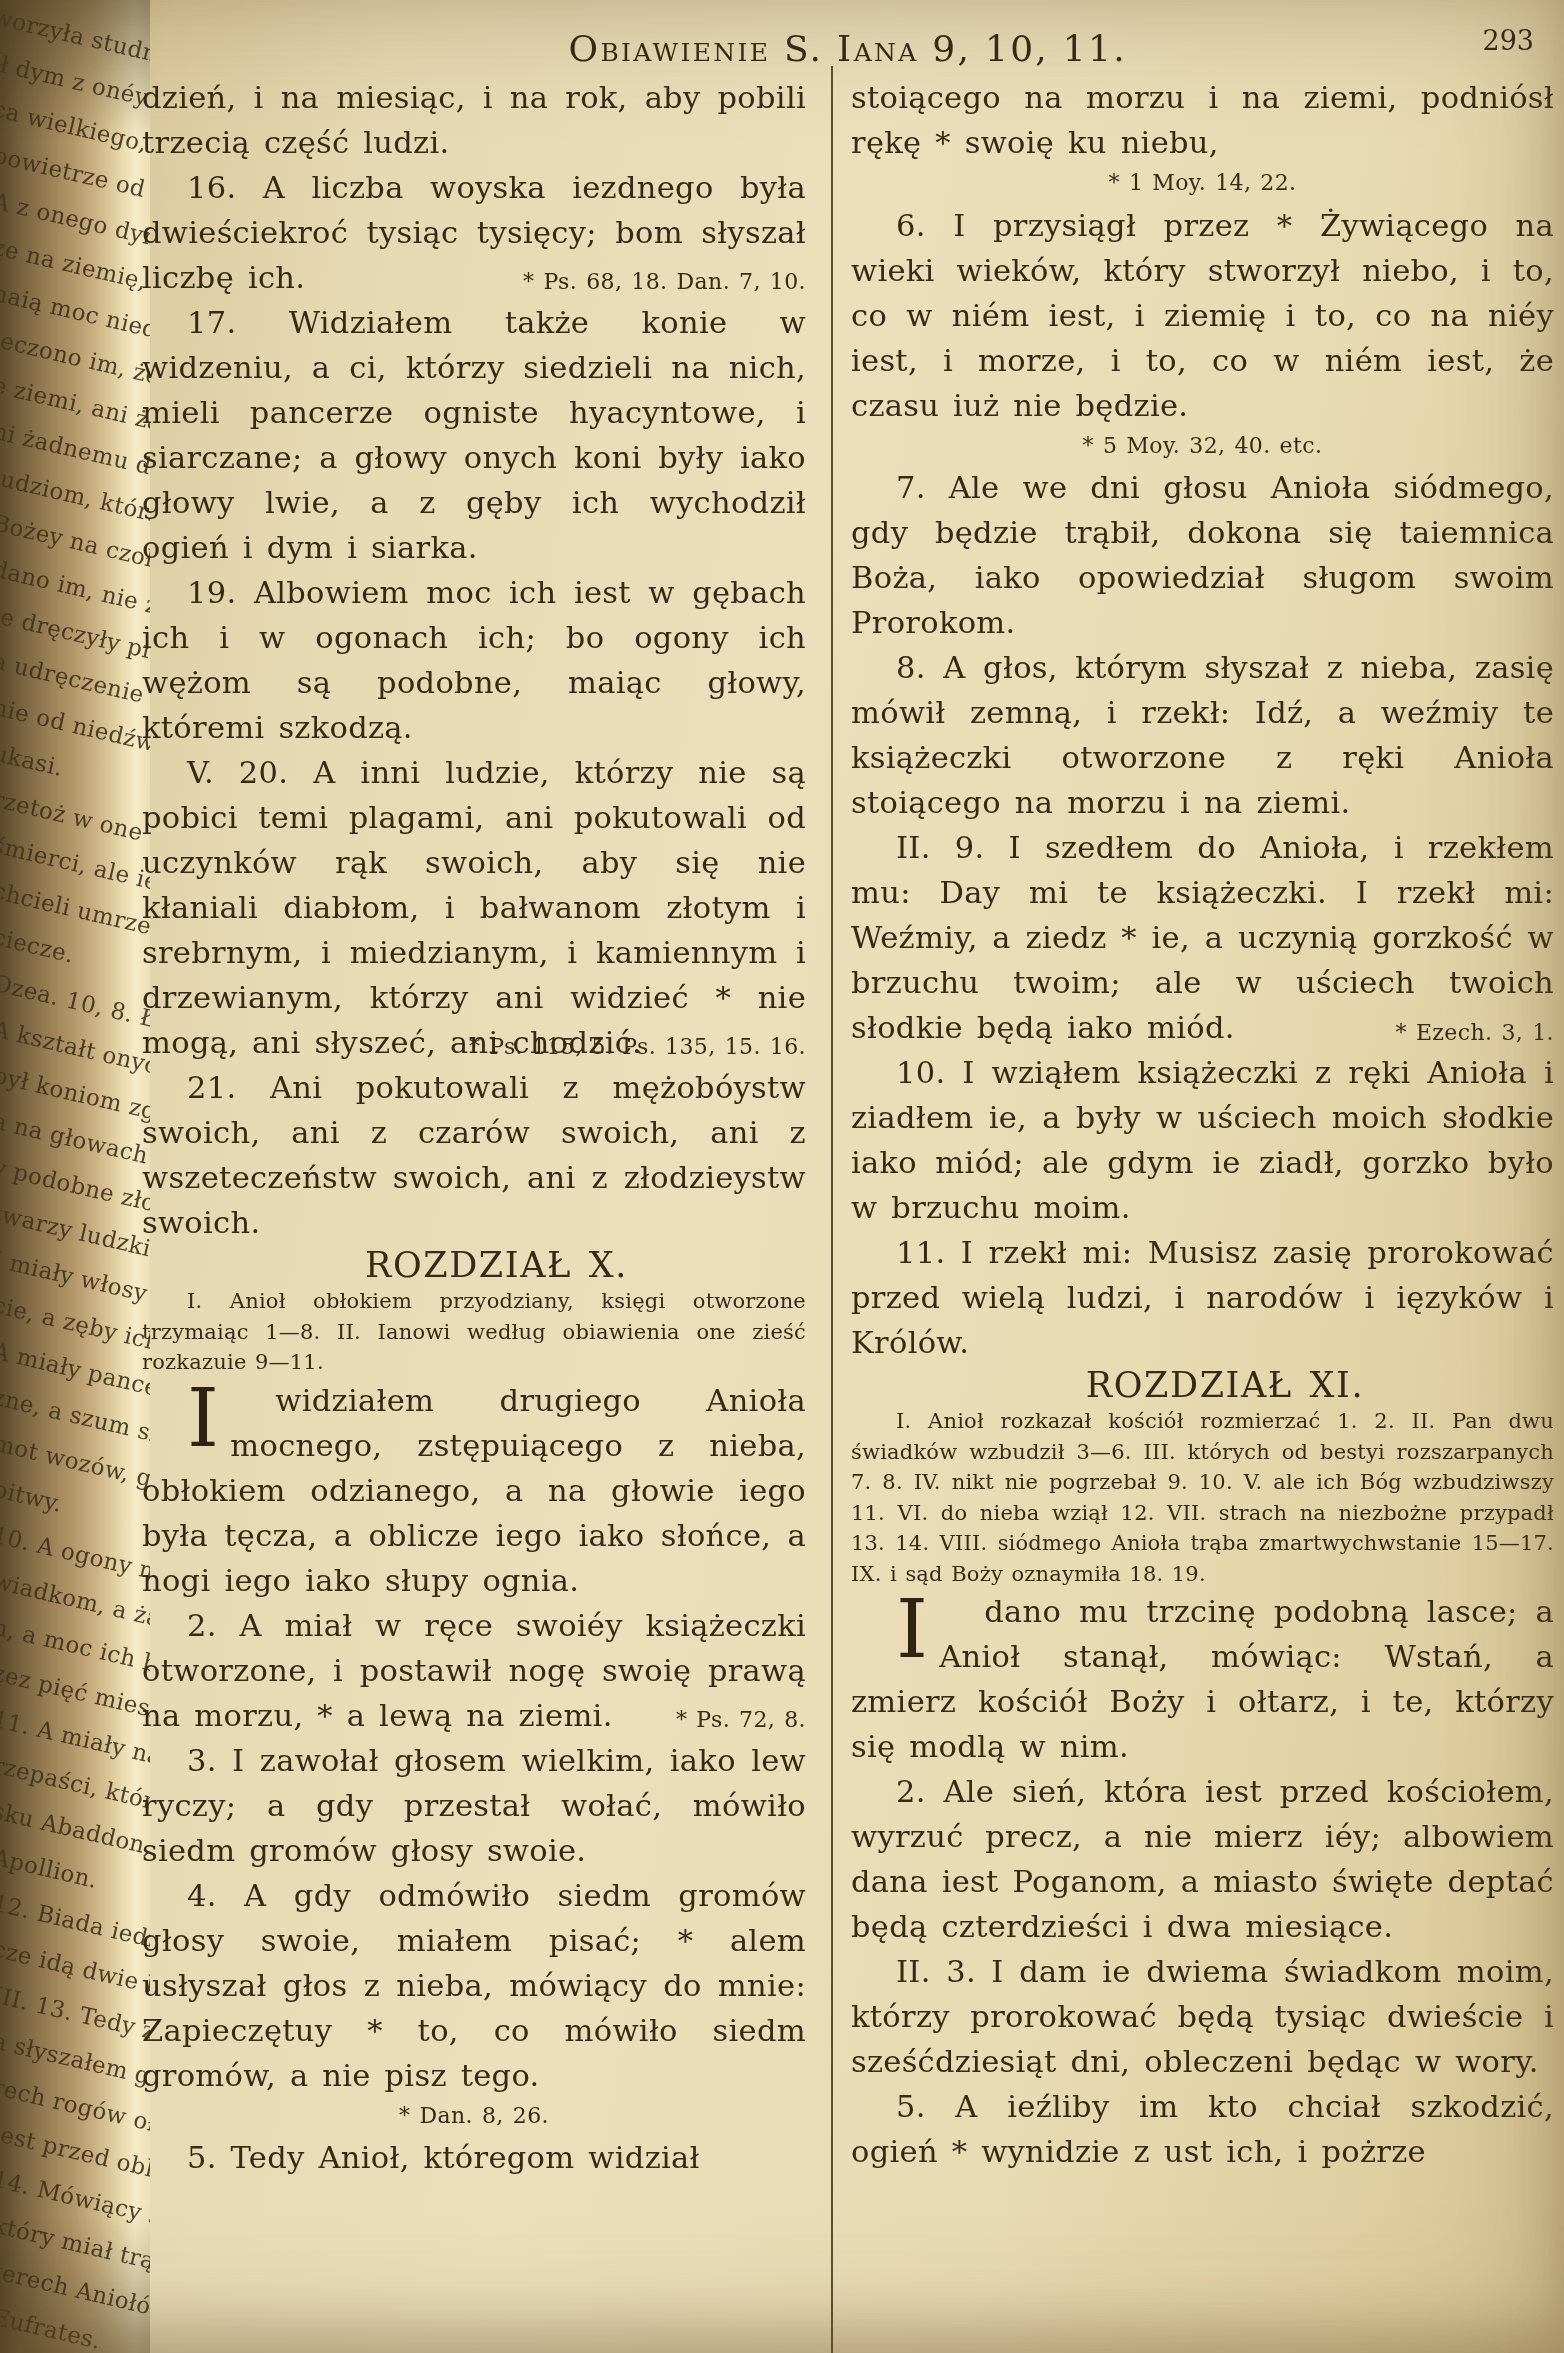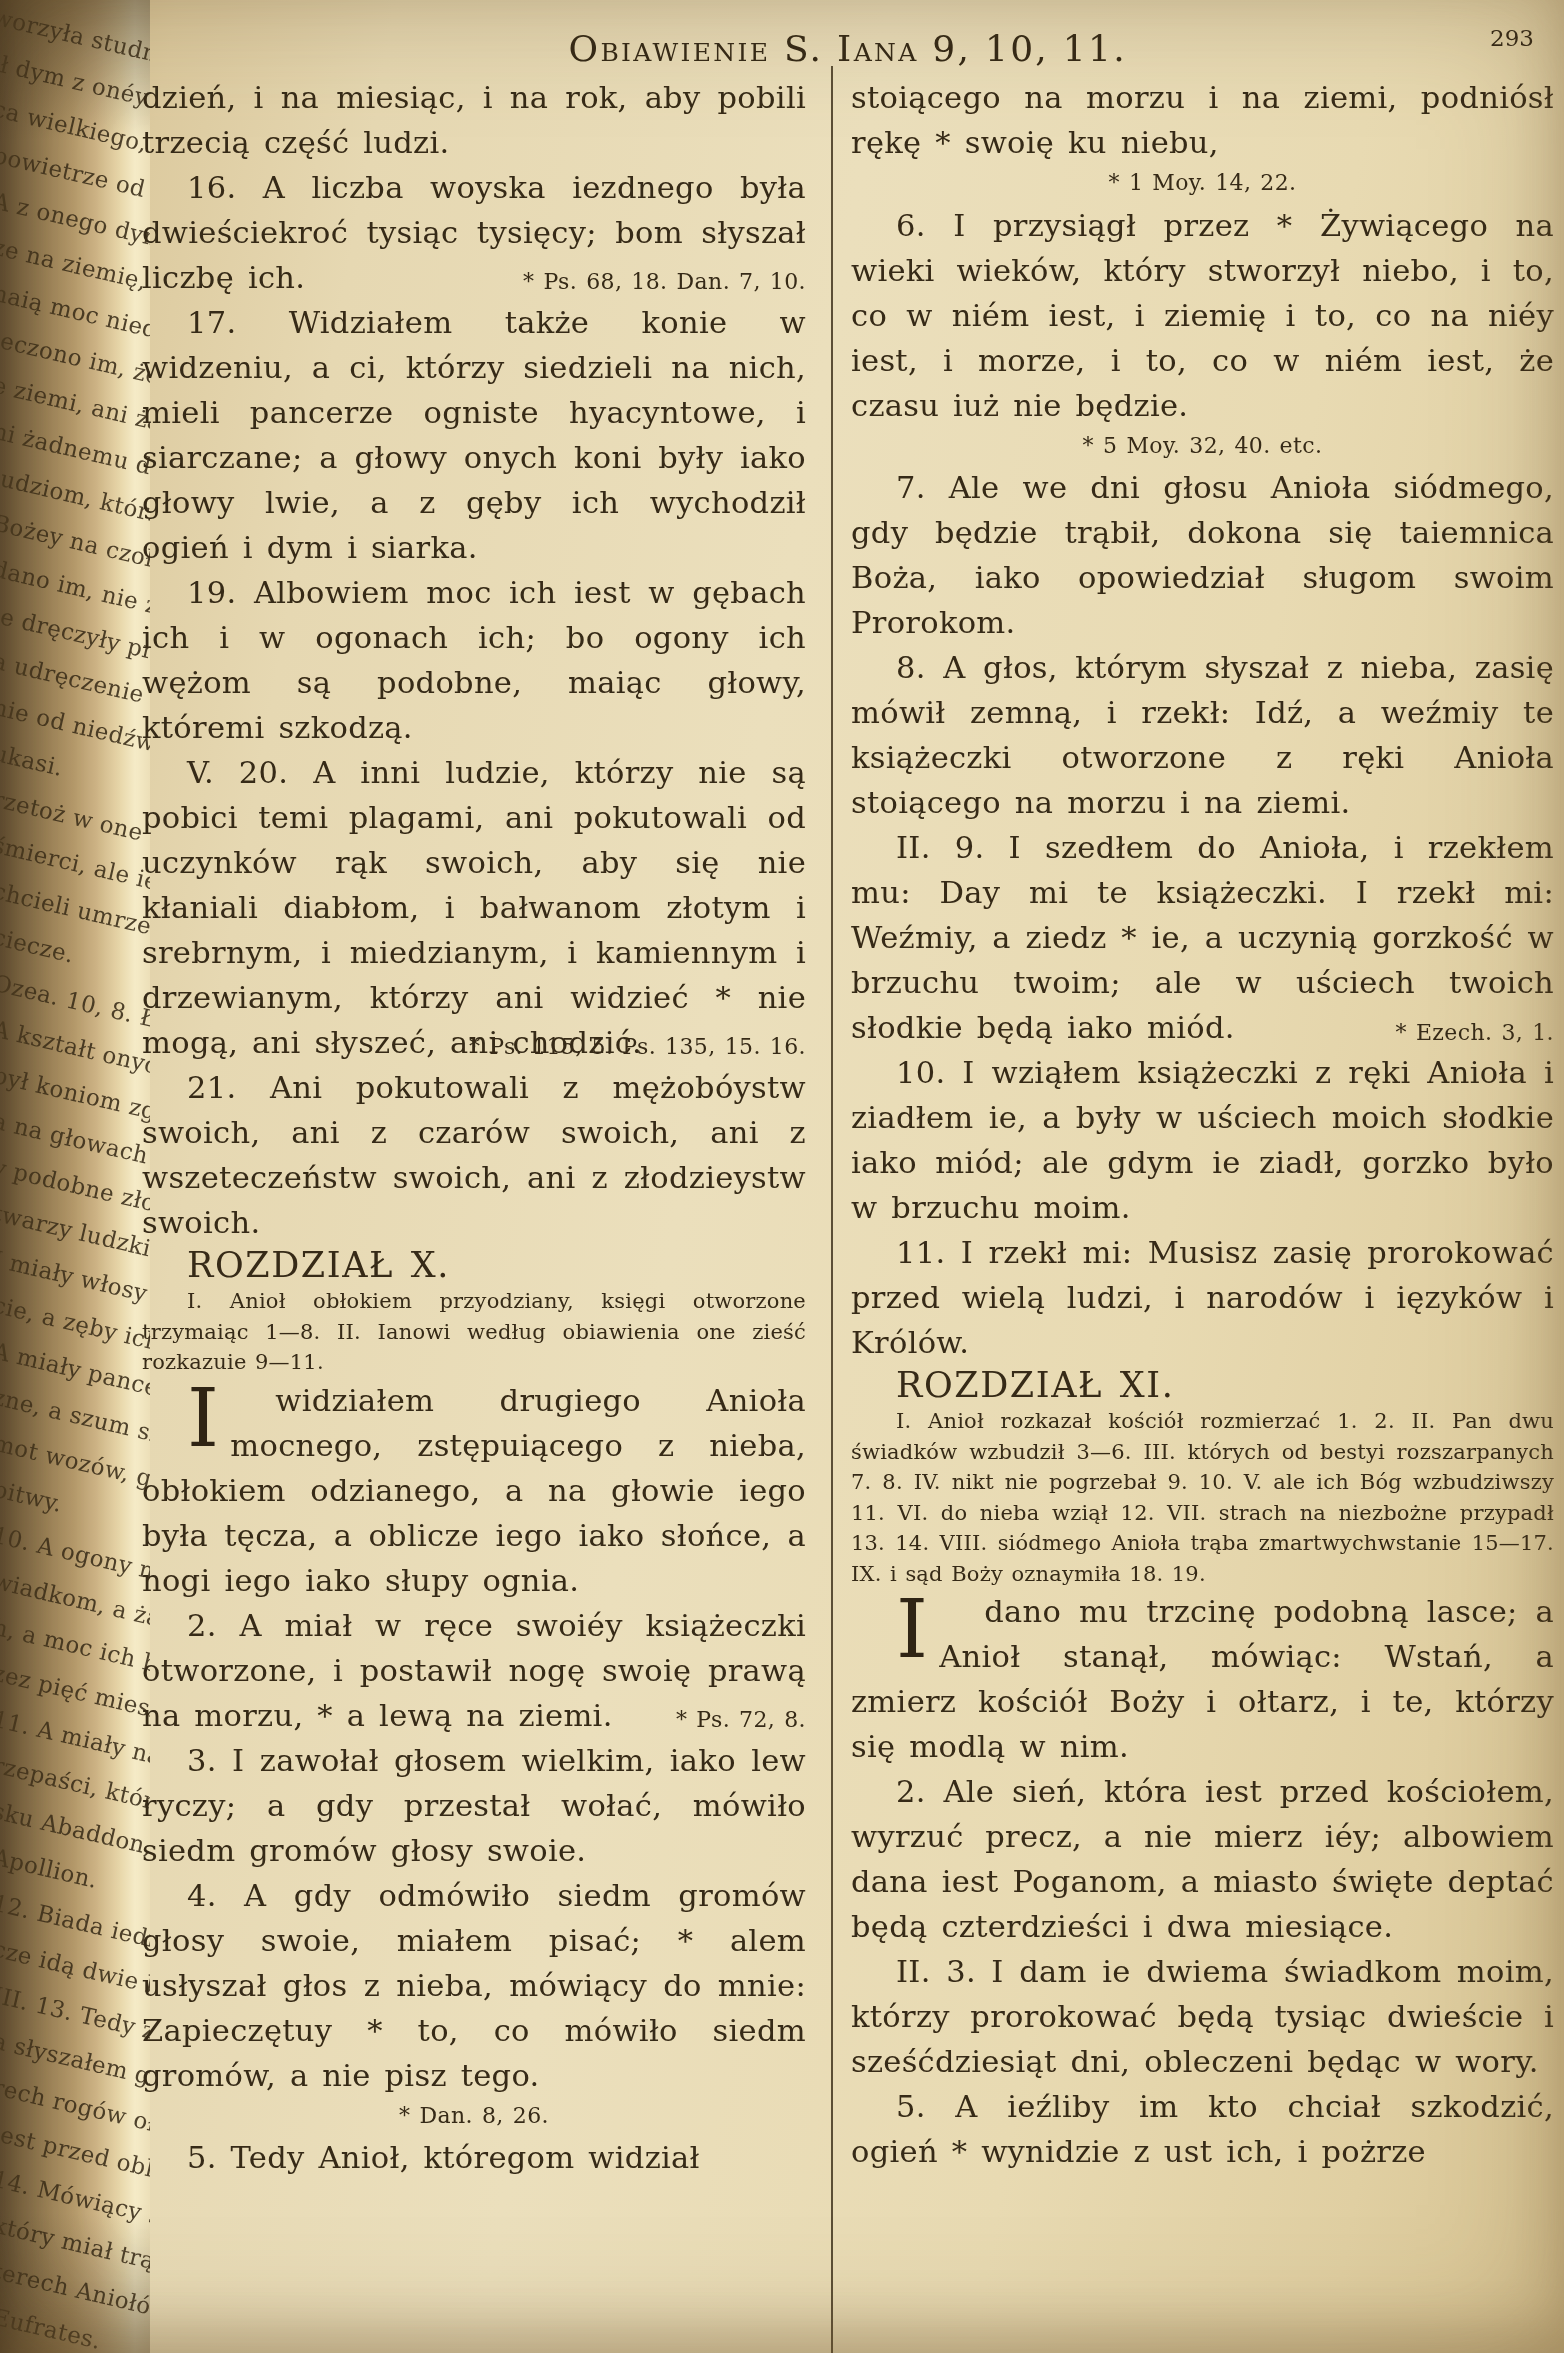--- a/index.html
+++ b/index.html
@@ -29,7 +29,7 @@
     font-size:36px;letter-spacing:2.3px;font-variant-caps:small-caps;color:#322715;
   }
   .page-number{position:absolute;left:1401px;top:25px;width:133px;text-align:right;
-    font-size:23px;color:#2f2414;}
+    font-size:27px;color:#2f2414;}
   
   .divider{position:absolute;left:831px;top:66px;width:2.3px;height:2288px;background:#42351f;opacity:.85;}
   .col{position:absolute;top:75px;text-align:justify;font-size:30.5px;line-height:45px;

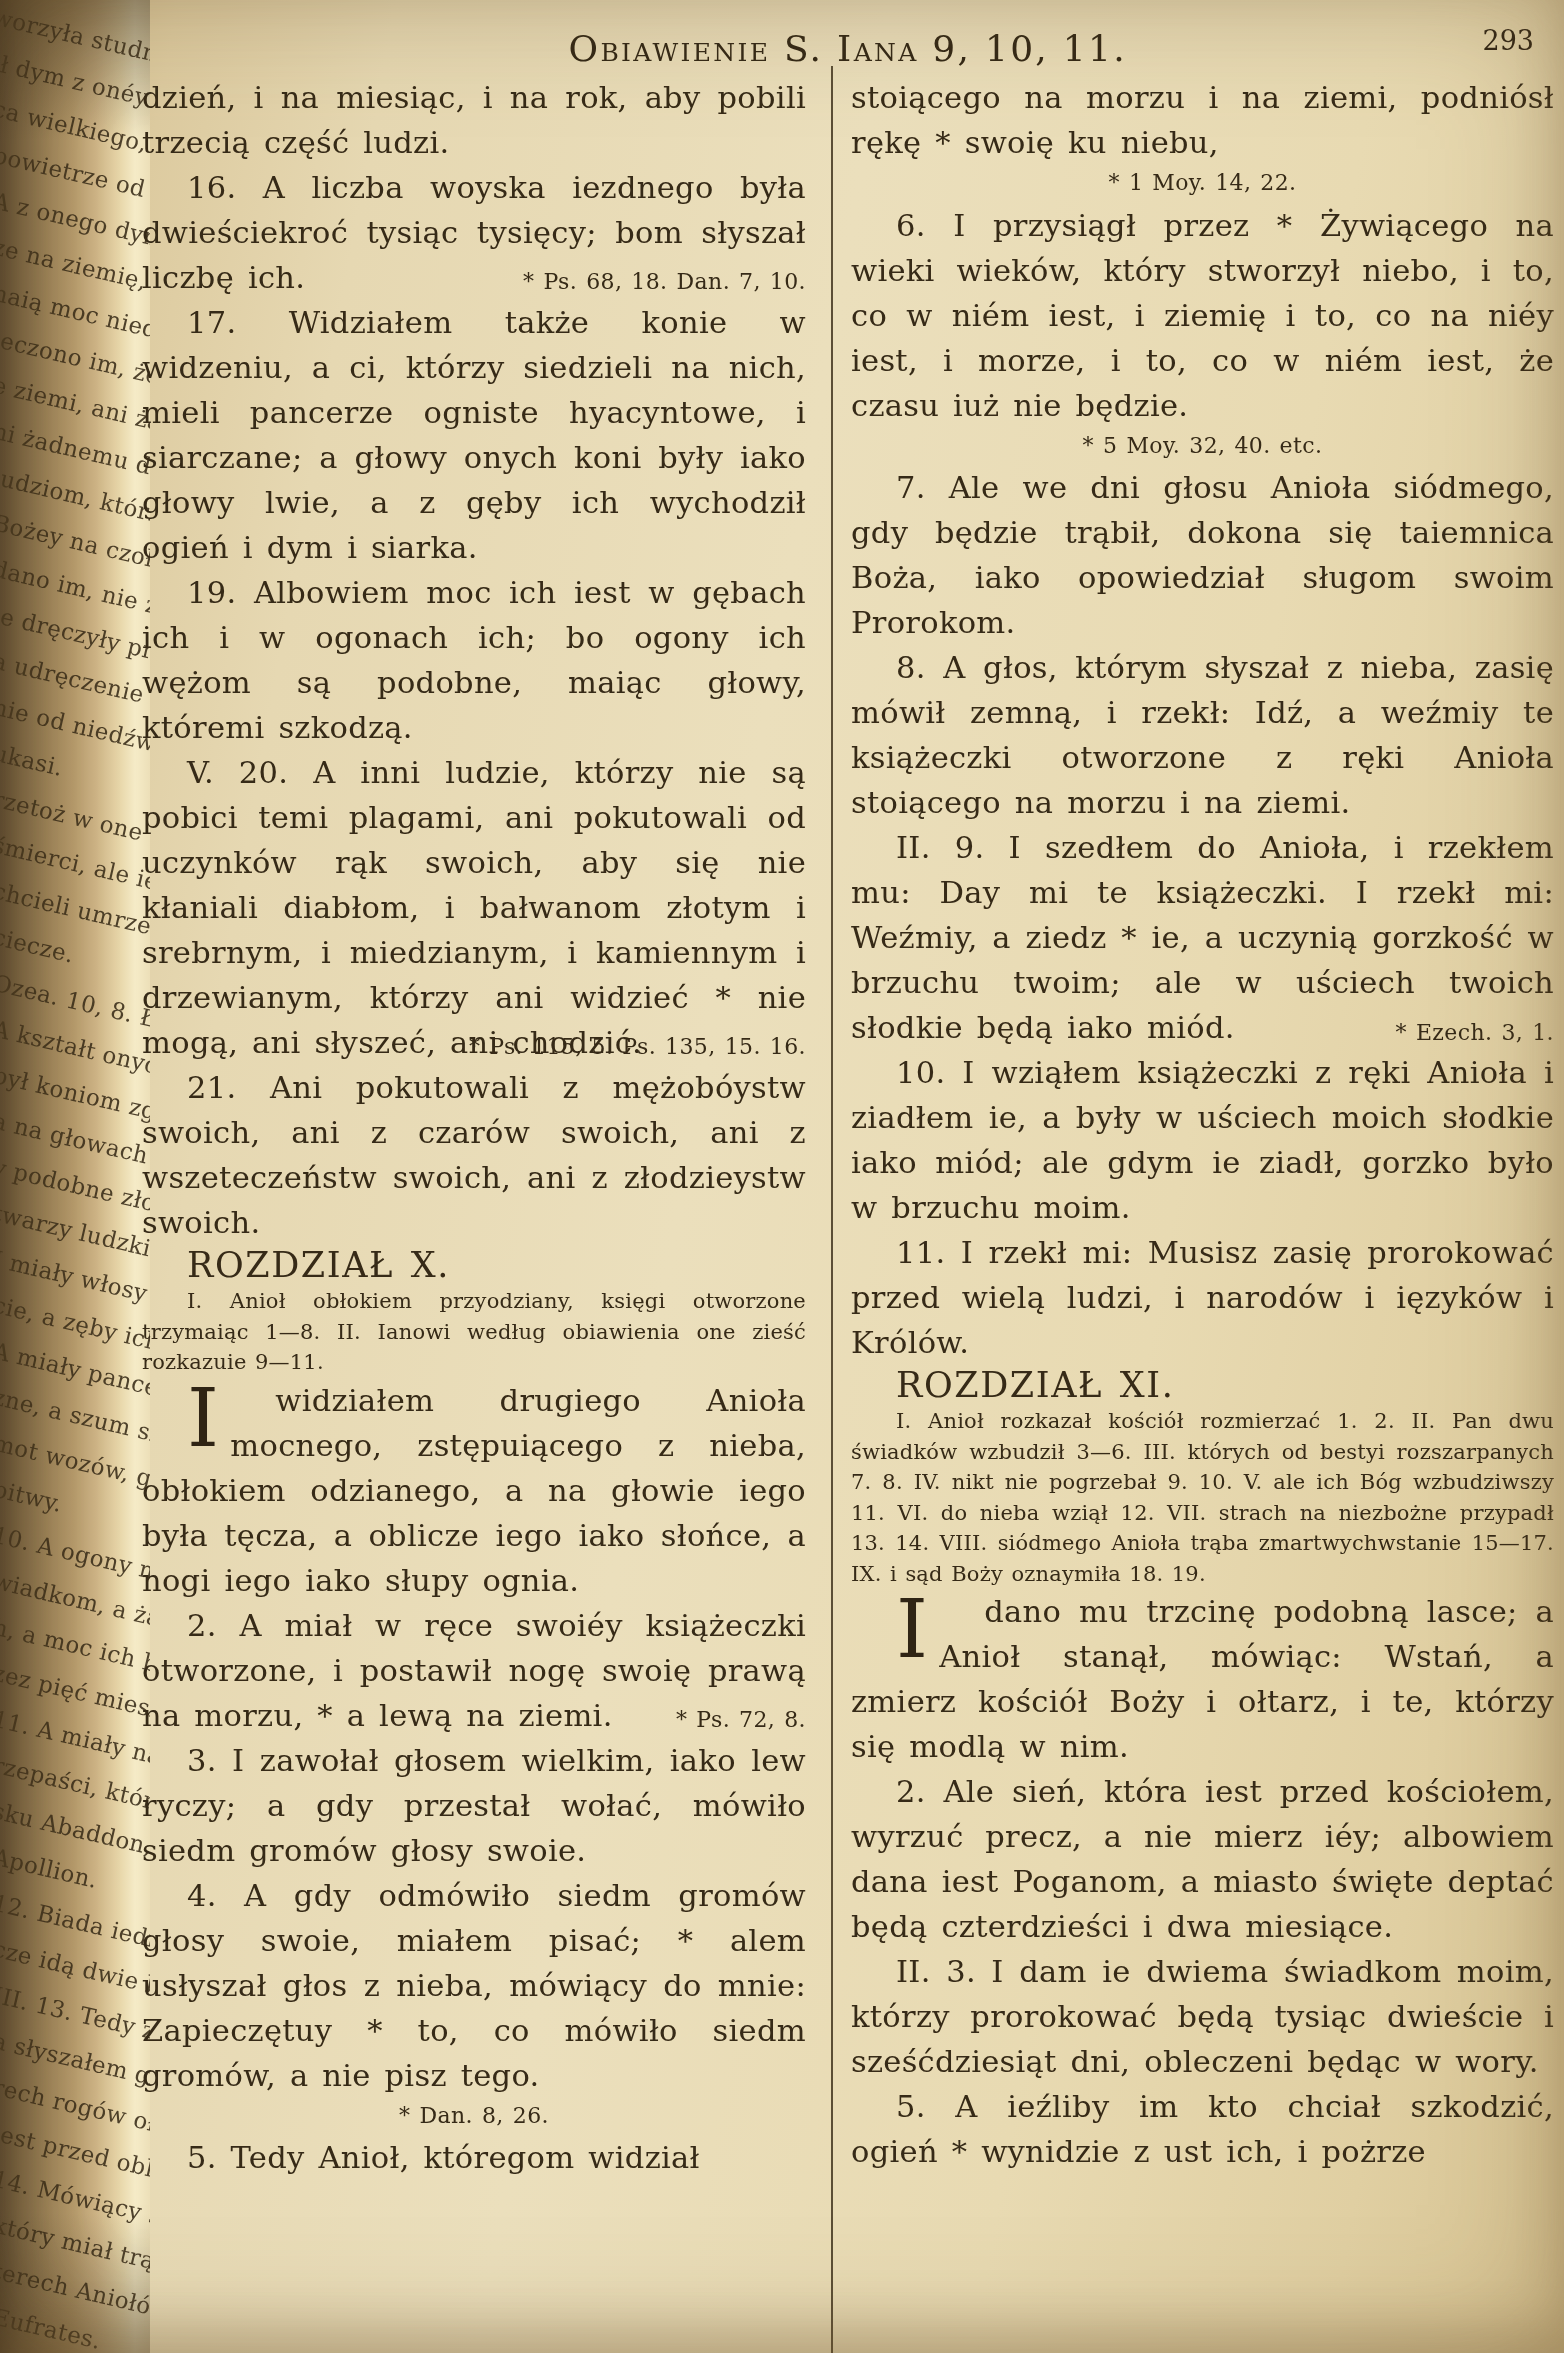--- a/index.html
+++ b/index.html
@@ -40,7 +40,7 @@
   p.cont{text-indent:0;}
   .ref-abs{position:absolute;right:0;bottom:4.7px;font-size:22px;letter-spacing:0.4px;word-spacing:1.6px;line-height:27px;}
   .ref-line{text-align:center;font-size:22px;line-height:36px;letter-spacing:0.4px;word-spacing:1.6px;margin:0 0 1.6px 0;}
-  .chapter-heading{text-indent:0;font-size:35px;letter-spacing:1.6px;
+  .chapter-heading{text-align:center;text-indent:0;font-size:35px;letter-spacing:1.6px;
     margin:27px 0 15.6px 0;line-height:41px;}
   .summary{font-size:21px;line-height:30.5px;text-indent:31px;word-spacing:1.6px;letter-spacing:0.2px;margin:0 0 20.3px 0;}
   .dropcap-p{text-indent:0;}

